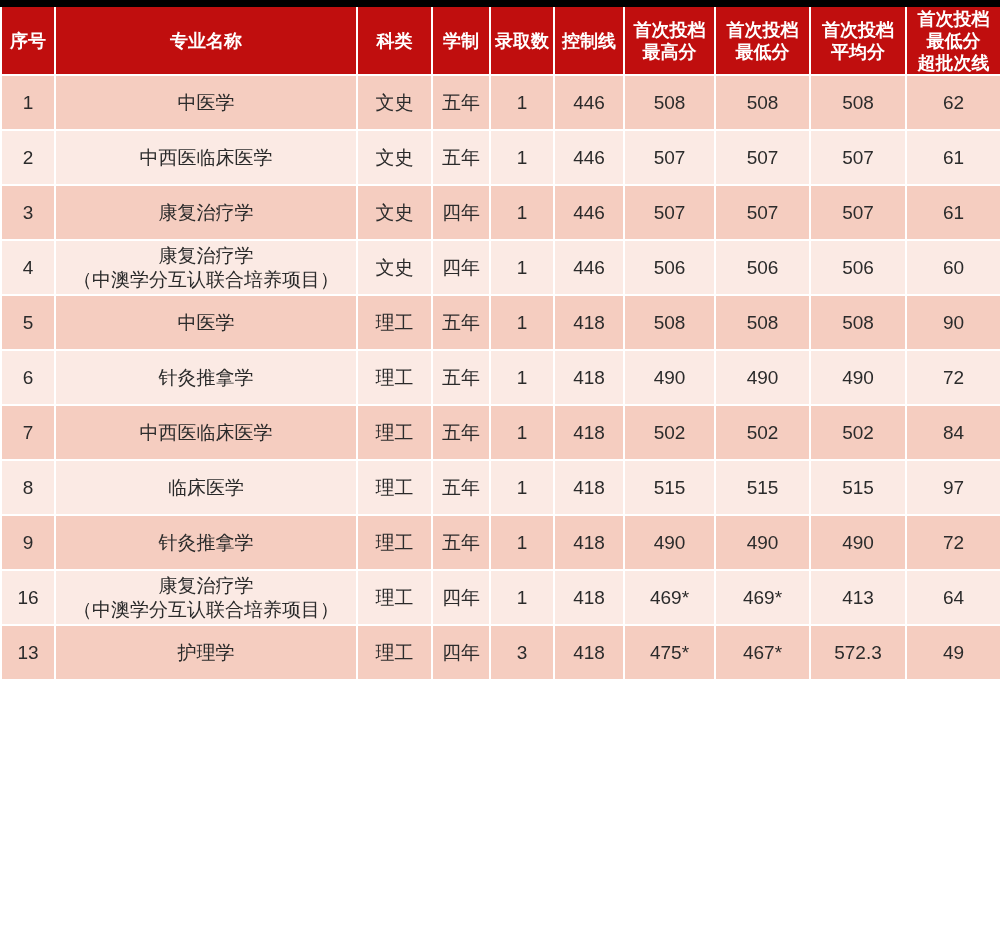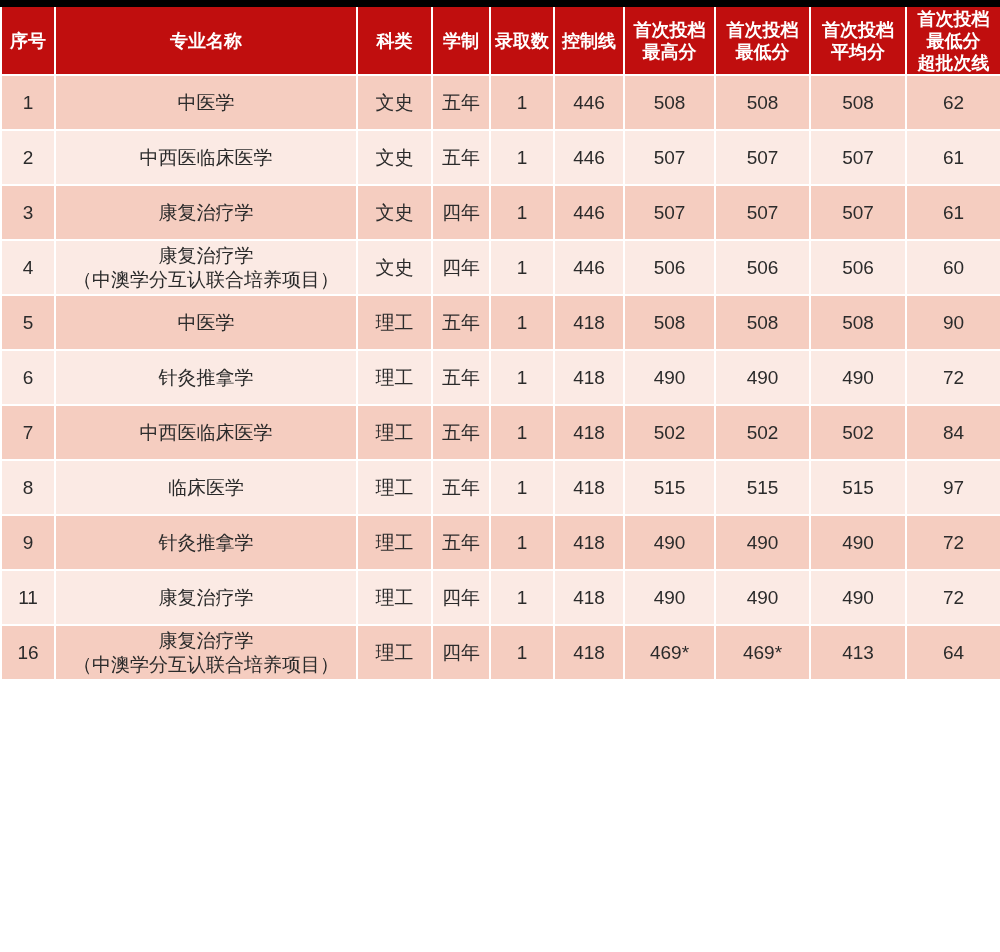--- a/index.html
+++ b/index.html
@@ -198,18 +198,6 @@
     <td>72</td>
   </tr>
         <tr>
-    <td>11</td>
-    <td>康复治疗学</td>
-    <td>理工</td>
-    <td>四年</td>
-    <td>1</td>
-    <td>418</td>
-    <td>490</td>
-    <td>490</td>
-    <td>490</td>
-    <td>72</td>
-  </tr>
-        <tr>
     <td>16</td>
     <td>康复治疗学
 （中澳学分互认联合培养项目）</td>

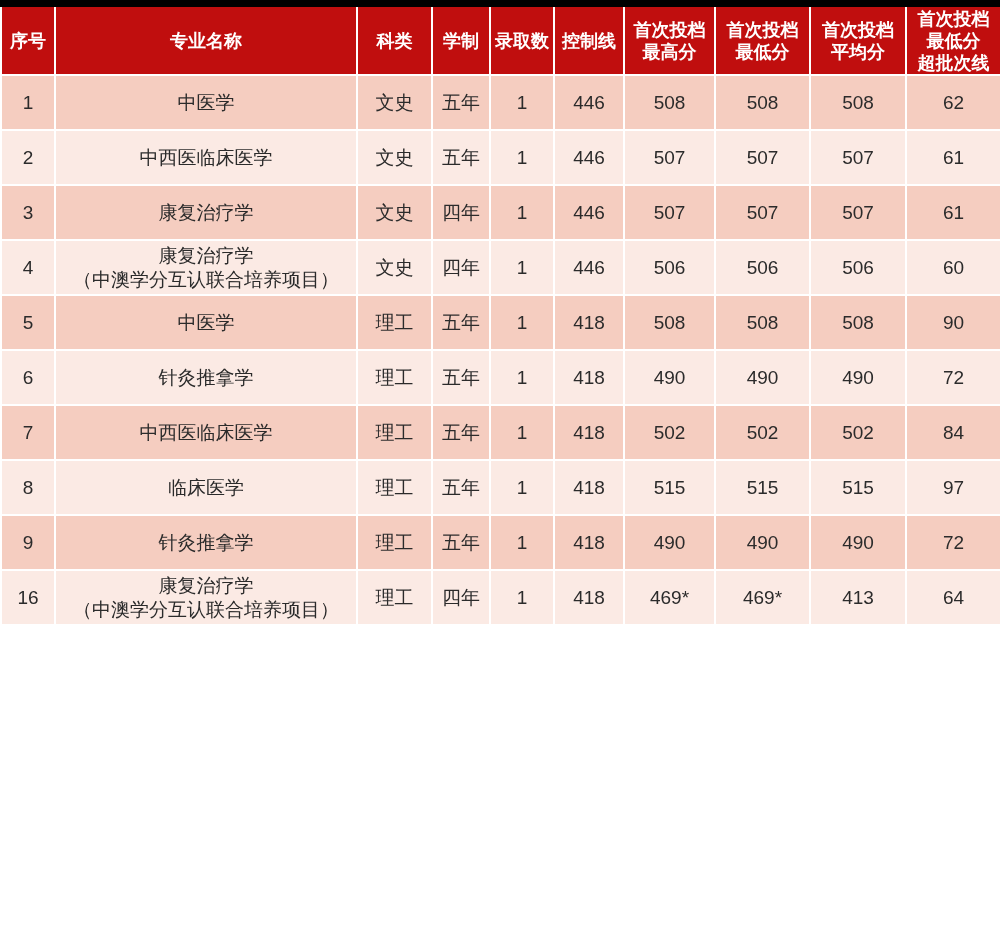--- a/index.html
+++ b/index.html
@@ -210,6 +210,18 @@
     <td>413</td>
     <td>64</td>
   </tr>
+        <tr>
+    <td>13</td>
+    <td>护理学</td>
+    <td>理工</td>
+    <td>四年</td>
+    <td>3</td>
+    <td>418</td>
+    <td>475*</td>
+    <td>467*</td>
+    <td>572.3</td>
+    <td>49</td>
+  </tr>
       </tbody>
   </table>
 </div>

